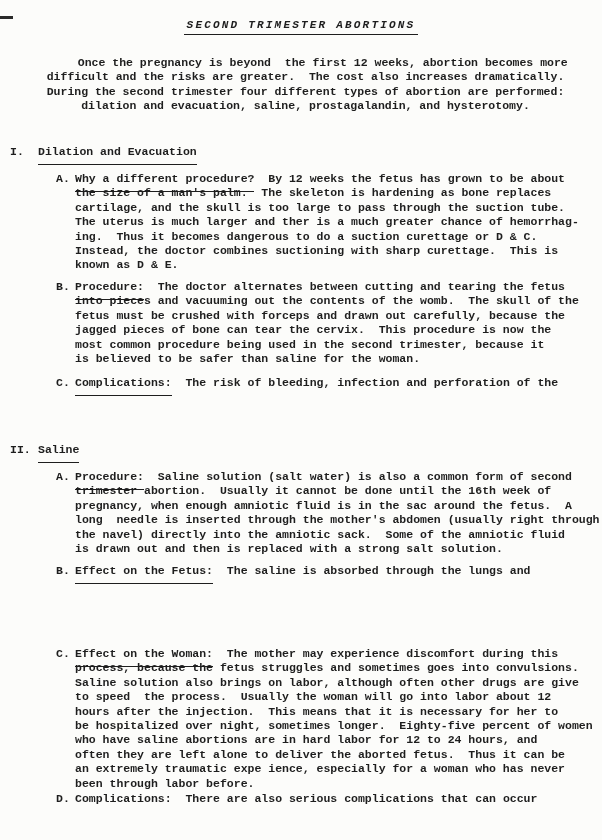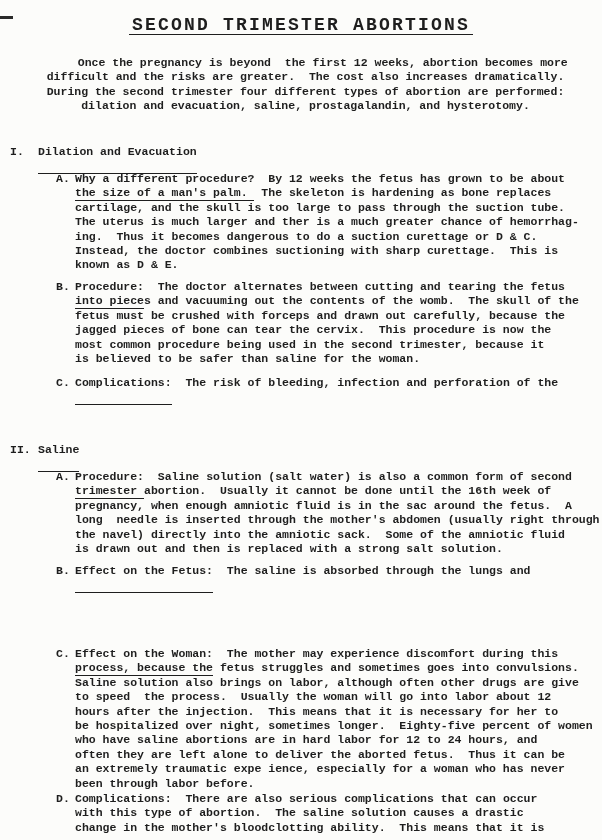--- a/index.html
+++ b/index.html
@@ -27,11 +27,12 @@
   }
   .doc-title {
     display:inline-block;
-    font-size:18px;
+    font-size:11px;
     letter-spacing:2.2px;
     padding:0 3px 2px 3px;
     border-bottom:1.5px solid #1e1e1e;
     white-space:pre;
+    font-style:italic;
   }
   .intro {
     position:absolute; left:13px; top:56px; right:4px;

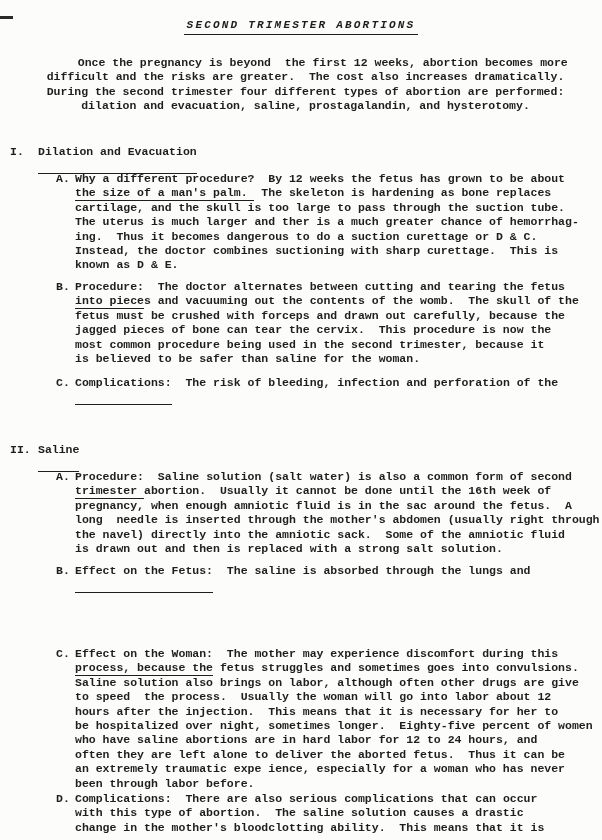--- a/index.html
+++ b/index.html
@@ -49,7 +49,7 @@
   }
   .u {
     border-bottom:1.5px solid #1e1e1e;
-    padding-bottom:15px;
+    padding-bottom:6px;
   }
   .block {
     position:absolute; left:56px; right:2px;

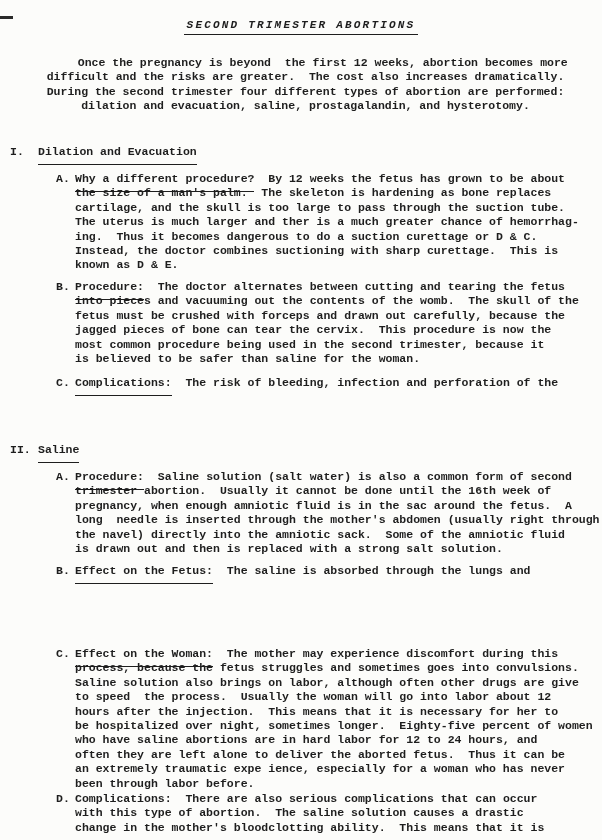--- a/index.html
+++ b/index.html
@@ -140,8 +140,7 @@
 
   <div class="block" style="top:792px">
     <span class="blk-label">D.</span>
-    <div class="blk-body"><span>Complications:</span><span>  There are also serious complications that can occur</span><span class="more">with this type of abortion.  The saline solution causes a drastic
-change in the mother's bloodclotting ability.  This means that it is</span></div>
+    <div class="blk-body"><span>Complications:</span><span>  There are also serious complications that can occur</span></div>
   </div>
 
   <div class="fade-bottom"></div>

